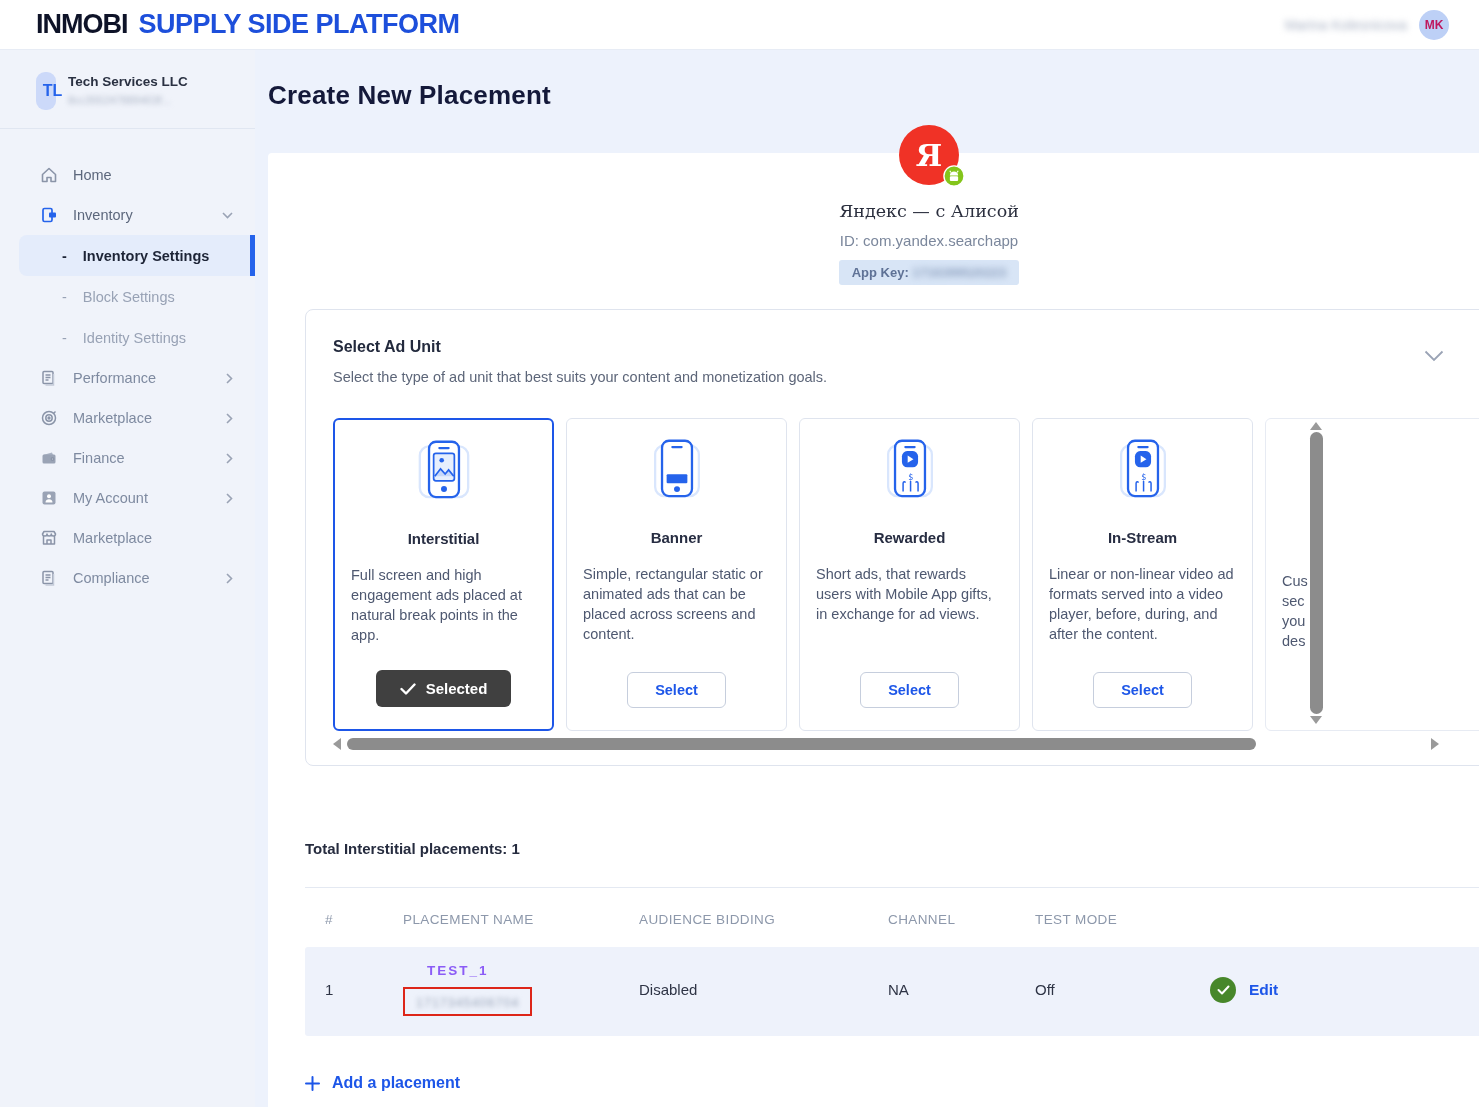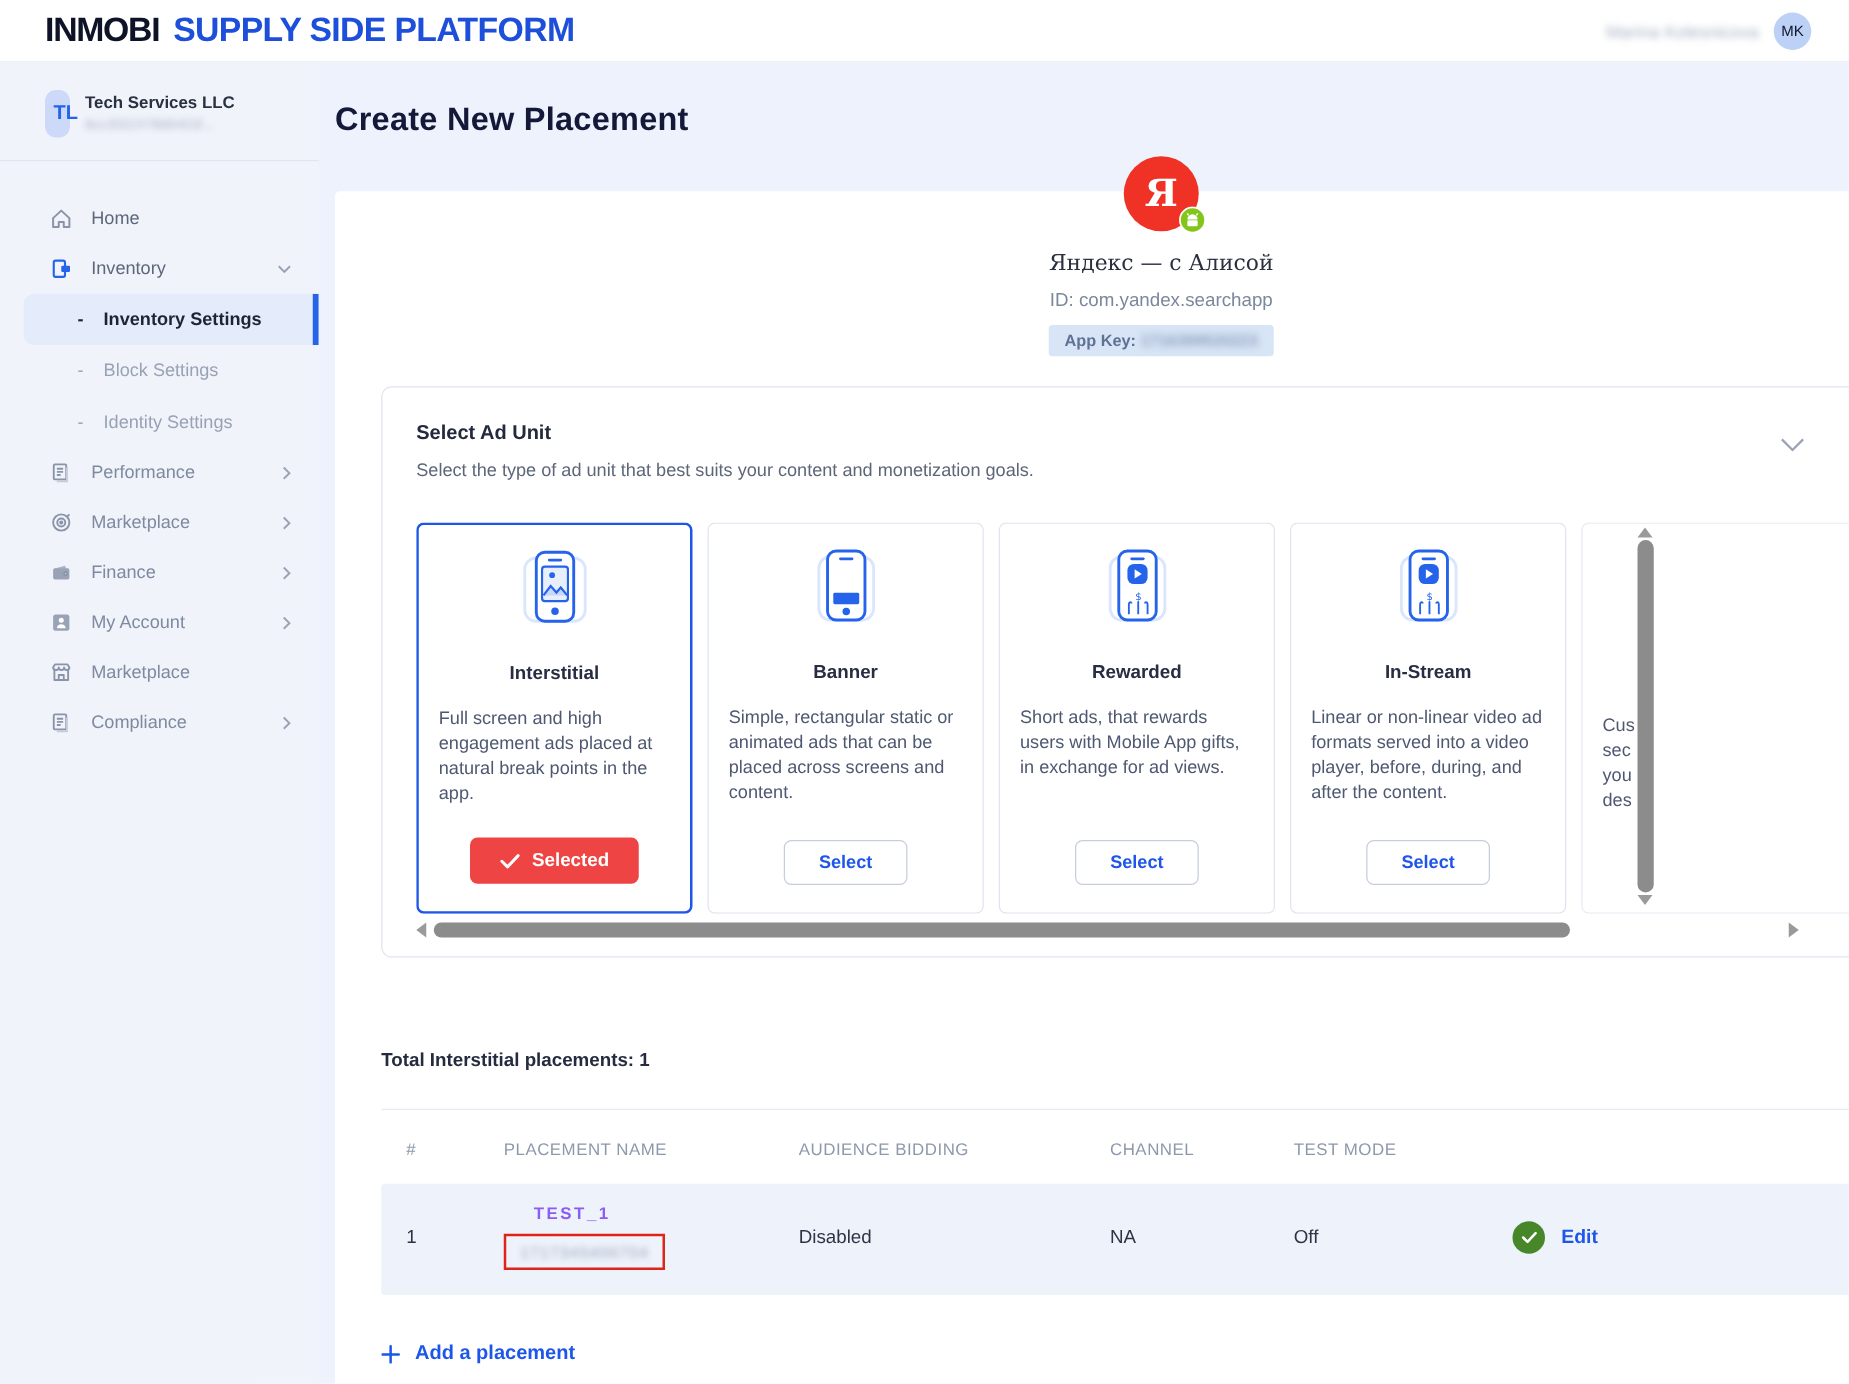--- a/index.html
+++ b/index.html
@@ -14,8 +14,8 @@
   .brand-secondary { font-size:27px; color:#1d4fdb; letter-spacing:-0.5px; }
   .user-area { display:flex; align-items:center; gap:12px; }
   .user-name { color:#a9b2c4; font-size:14px; filter:blur(3px); }
-  .user-avatar { width:30px; height:30px; border-radius:50%; background:#bdd0f6; color:#0f172a;
-                 font-size:12px; font-weight:400; display:flex; align-items:center; justify-content:center; }
+  .user-avatar { width:30px; height:30px; border-radius:50%; background:#bdd0f6; color:#be185d;
+                 font-size:12px; font-weight:700; display:flex; align-items:center; justify-content:center; }
 
   
   .layout { display:flex; height:1057px; }

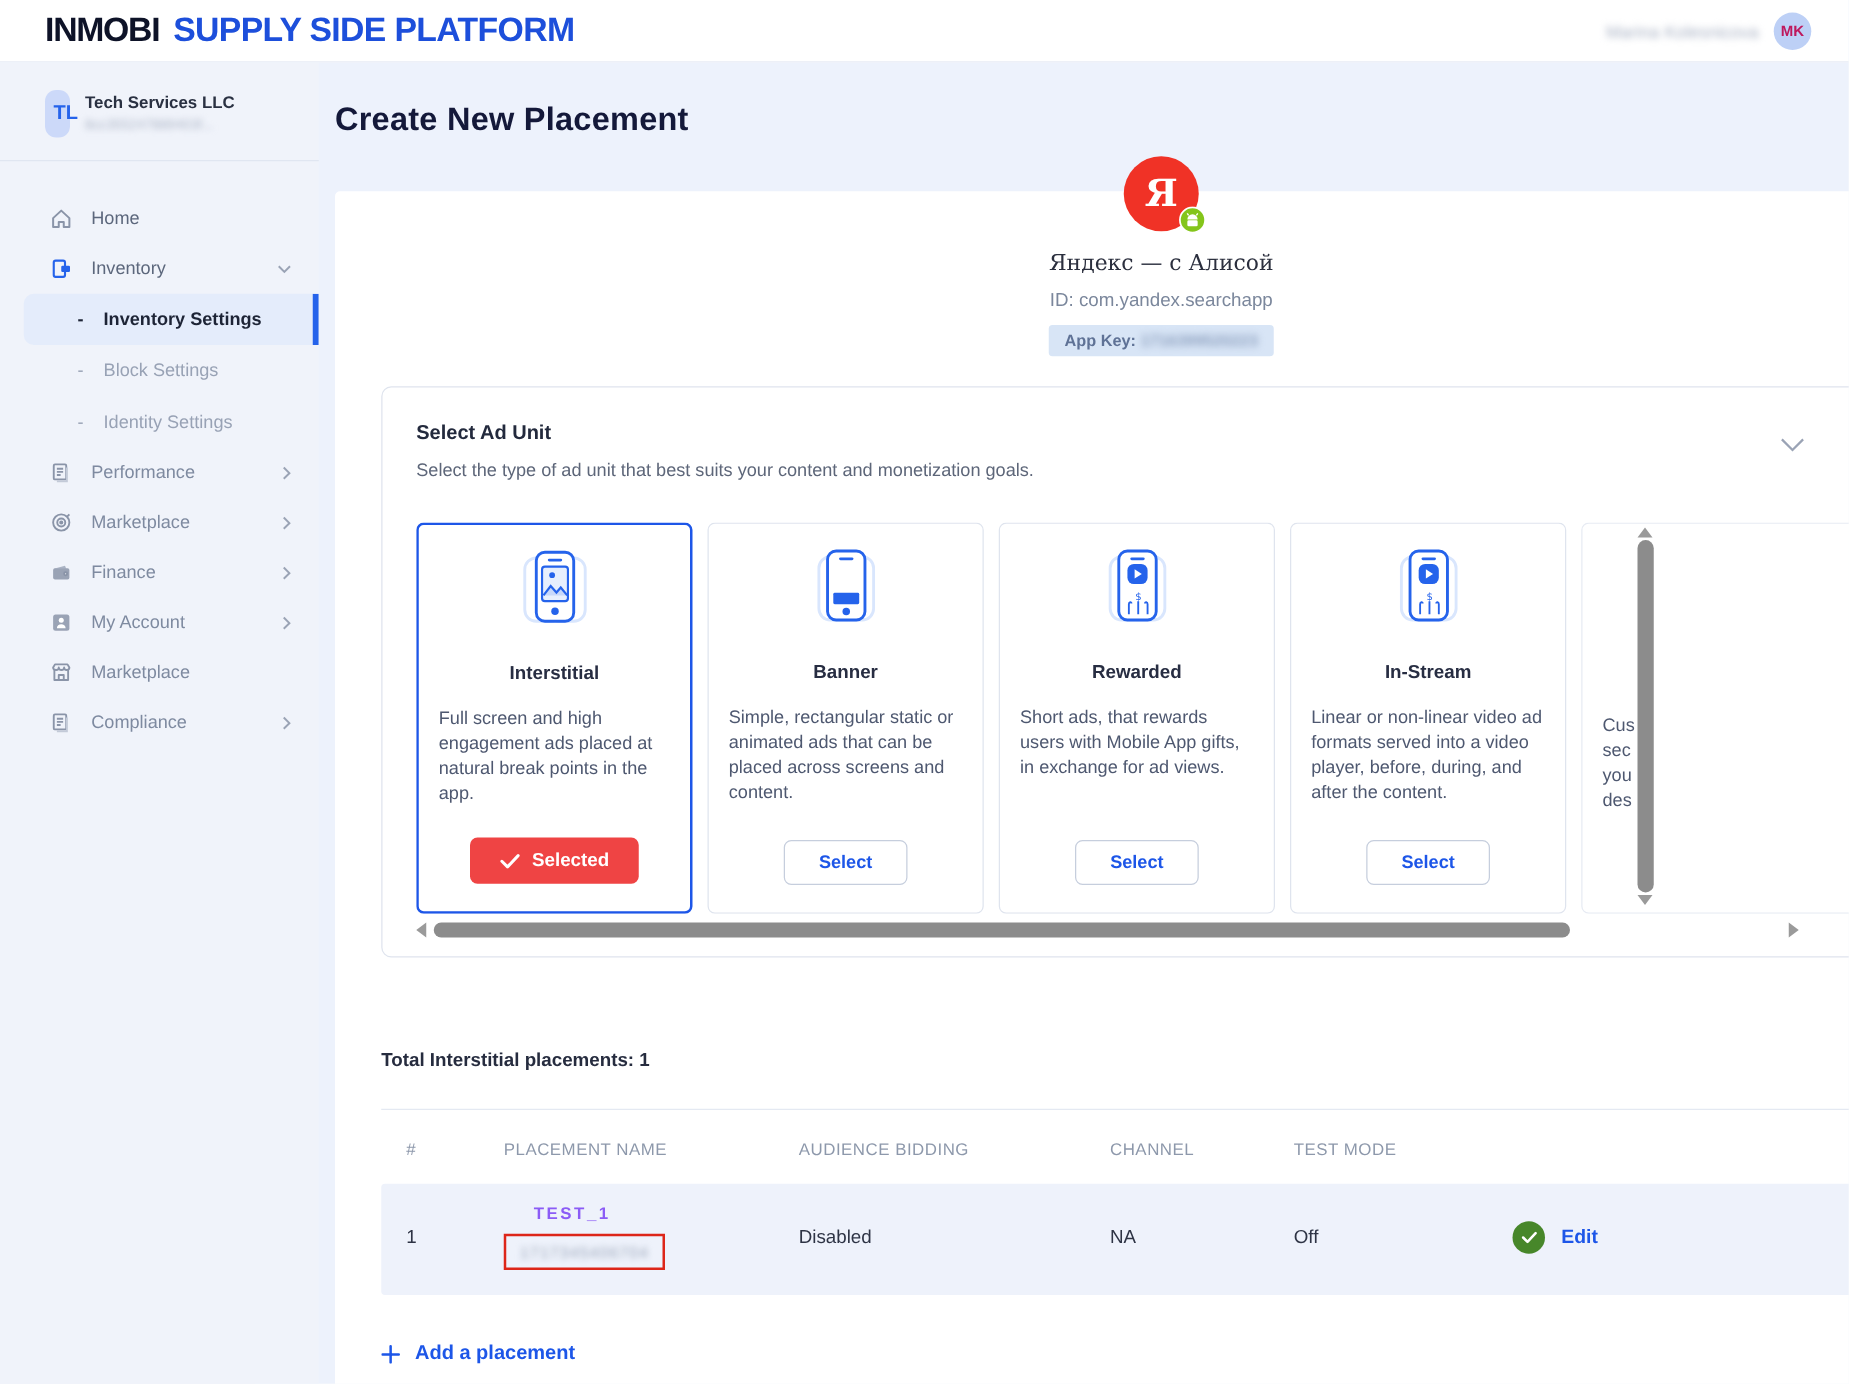--- a/index.html
+++ b/index.html
@@ -73,7 +73,7 @@
   .adcard .btn { margin-top:auto; cursor:pointer; }
   .btn-select { border:1px solid #c6cedd; color:#1d56e8; background:#fff; border-radius:6px;
                 padding:9px 27px; font-size:14.5px; font-weight:700; }
-  .btn-selected { background:#ef4444; color:#fff; border:none; border-radius:6px; padding:10px 24px;
+  .btn-selected { background:#404040; color:#fff; border:none; border-radius:6px; padding:10px 24px;
                   font-size:15px; font-weight:700; display:flex; align-items:center; gap:10px; }
   .adcard.partial { border:1px solid #e7ebf3; }
   .adcard.partial .adcard-desc { margin-top:134px; }

